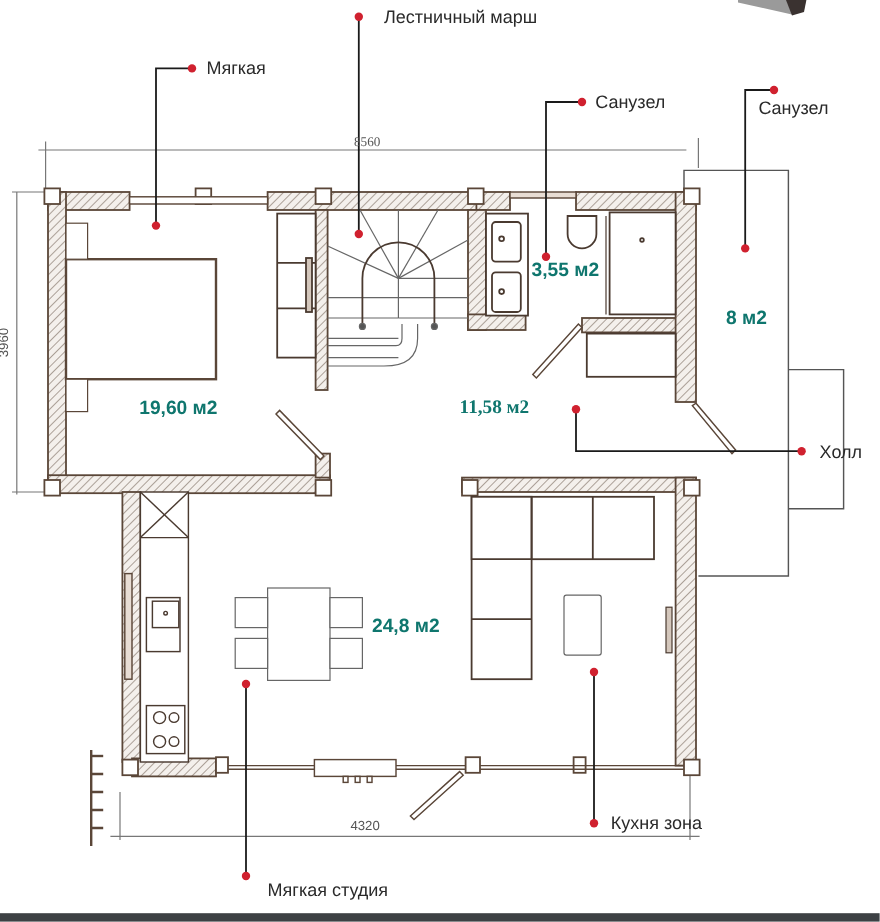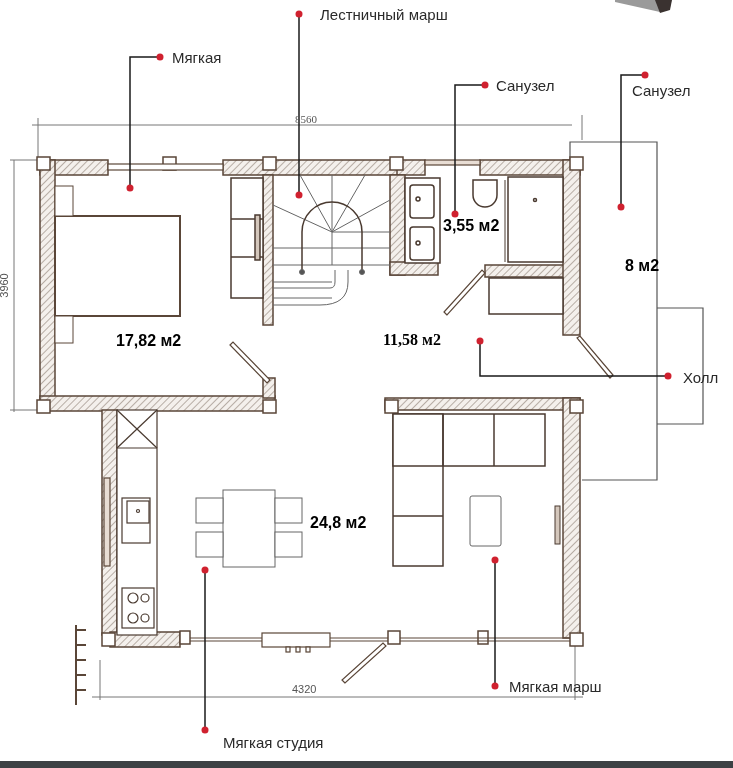--- a/index.html
+++ b/index.html
@@ -6,7 +6,7 @@
   body{width:733px;height:768px;position:relative;overflow:hidden;font-family:"Liberation Sans",sans-serif;}
   #plan{position:absolute;left:0;top:0;width:733px;height:768px;}
   .lbl{position:absolute;font-family:"Liberation Sans",sans-serif;font-size:15px;color:#2a2a2a;white-space:nowrap;line-height:1;}
-  .area{position:absolute;font-family:"Liberation Sans",sans-serif;font-size:16px;font-weight:bold;color:#000000;white-space:nowrap;line-height:1;}
+  .area{position:absolute;font-family:"Liberation Sans",sans-serif;font-size:16px;font-weight:bold;color:#0f766e;white-space:nowrap;line-height:1;}
   .dim{position:absolute;font-family:"Liberation Sans",sans-serif;font-size:11px;color:#555;white-space:nowrap;line-height:1;}
   .bottom-bar{position:absolute;left:0;top:761px;width:733px;height:7px;background:#3d4144;}
 </style>

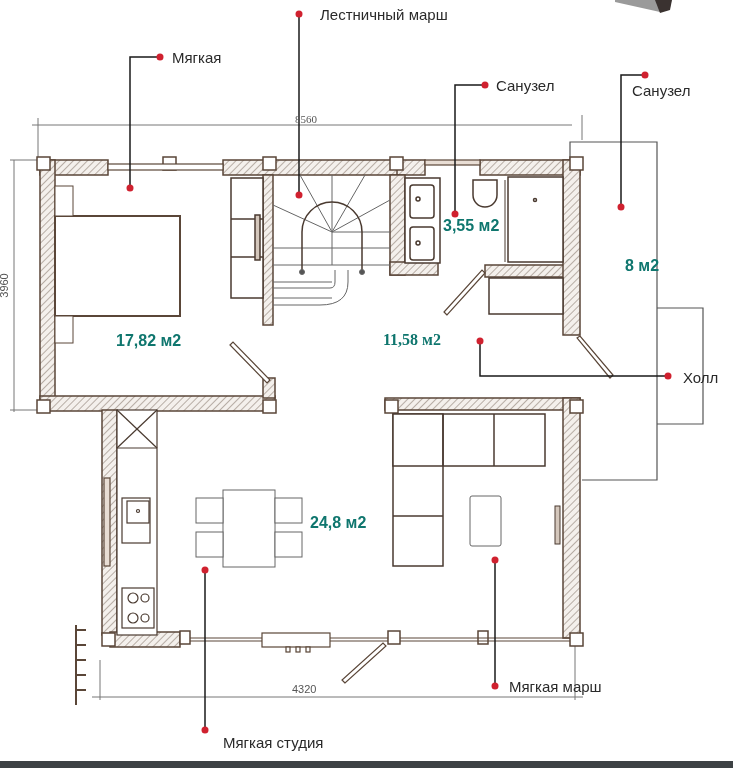--- a/index.html
+++ b/index.html
@@ -243,7 +243,7 @@
 
 <div class="area" style="left:116px;top:333px;">17,82 м2</div>
 <div class="area" style="left:443px;top:218px;">3,55 м2</div>
-<div class="area" style="left:625px;top:258px;">8 м2</div>
+<div class="area" style="left:605px;top:258px;">8 м2</div>
 <div class="area" style="left:383px;top:332px;font-family:Liberation Serif, serif;">11,58 м2</div>
 <div class="area" style="left:310px;top:515px;">24,8 м2</div>
 

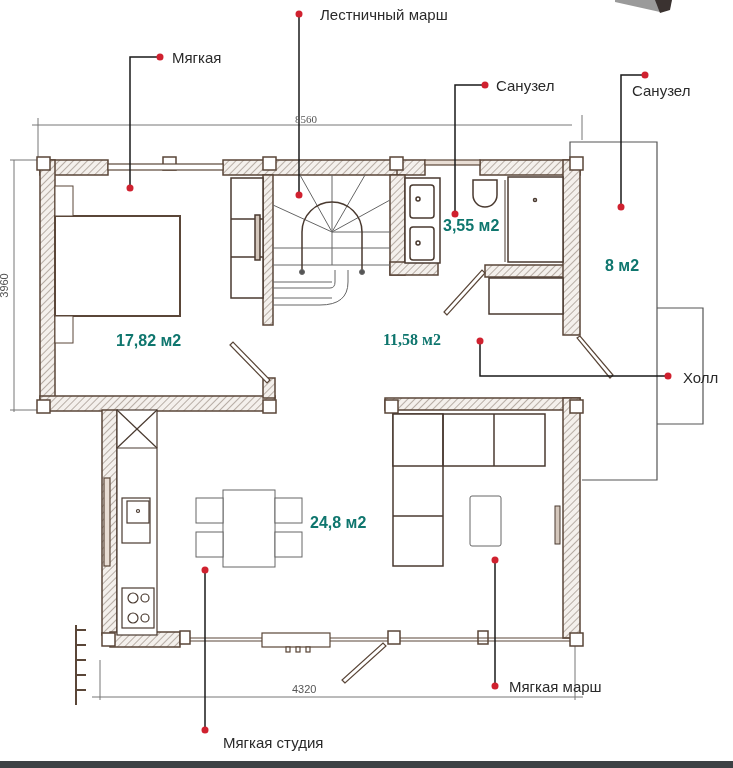--- a/index.html
+++ b/index.html
@@ -241,7 +241,7 @@
 <div class="lbl" style="left:223px;top:735px;">Мягкая студия</div>
 <div class="lbl" style="left:509px;top:679px;">Мягкая марш</div>
 
-<div class="area" style="left:116px;top:333px;">17,82 м2</div>
+<div class="area" style="left:116px;top:333px;">19,60 м2</div>
 <div class="area" style="left:443px;top:218px;">3,55 м2</div>
 <div class="area" style="left:605px;top:258px;">8 м2</div>
 <div class="area" style="left:383px;top:332px;font-family:Liberation Serif, serif;">11,58 м2</div>

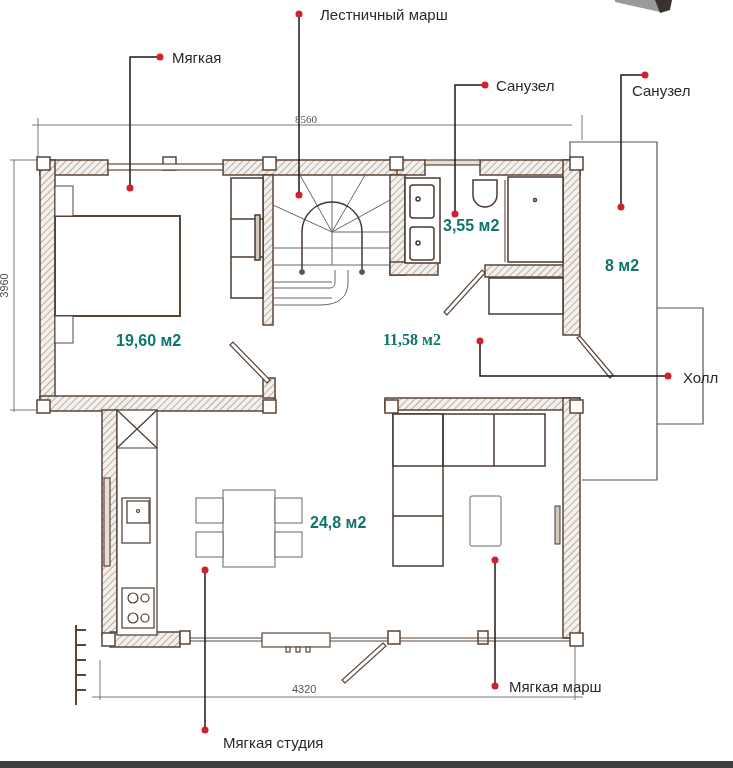--- a/index.html
+++ b/index.html
@@ -239,7 +239,7 @@
 <div class="lbl" style="left:632px;top:83px;">Санузел</div>
 <div class="lbl" style="left:683px;top:370px;">Холл</div>
 <div class="lbl" style="left:223px;top:735px;">Мягкая студия</div>
-<div class="lbl" style="left:509px;top:679px;">Мягкая марш</div>
+<div class="lbl" style="left:509px;top:679px;">Кухня зона</div>
 
 <div class="area" style="left:116px;top:333px;">19,60 м2</div>
 <div class="area" style="left:443px;top:218px;">3,55 м2</div>

